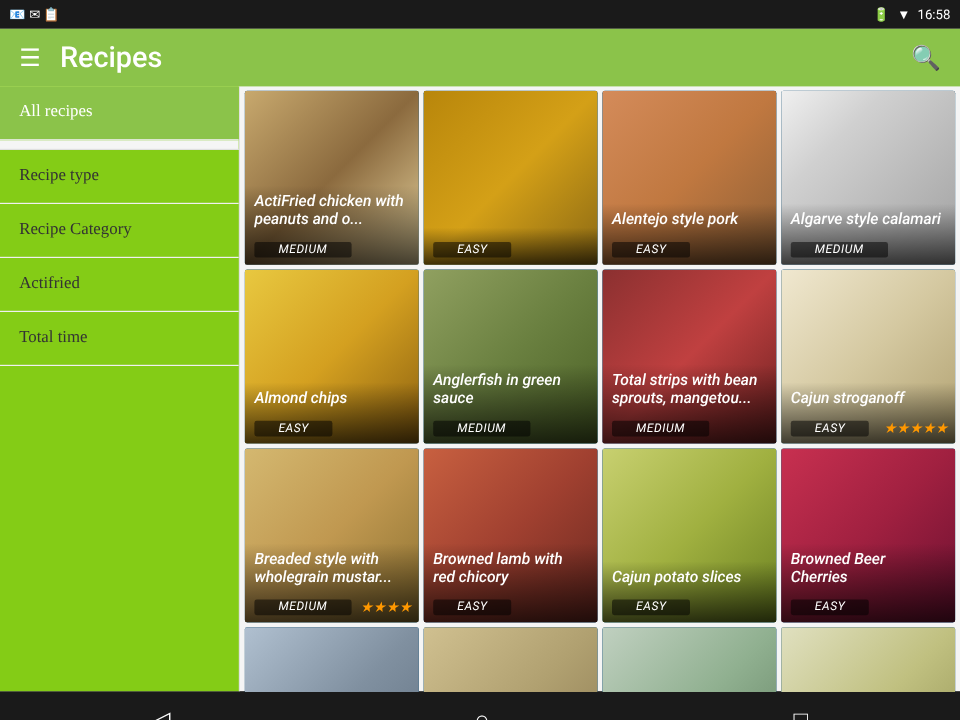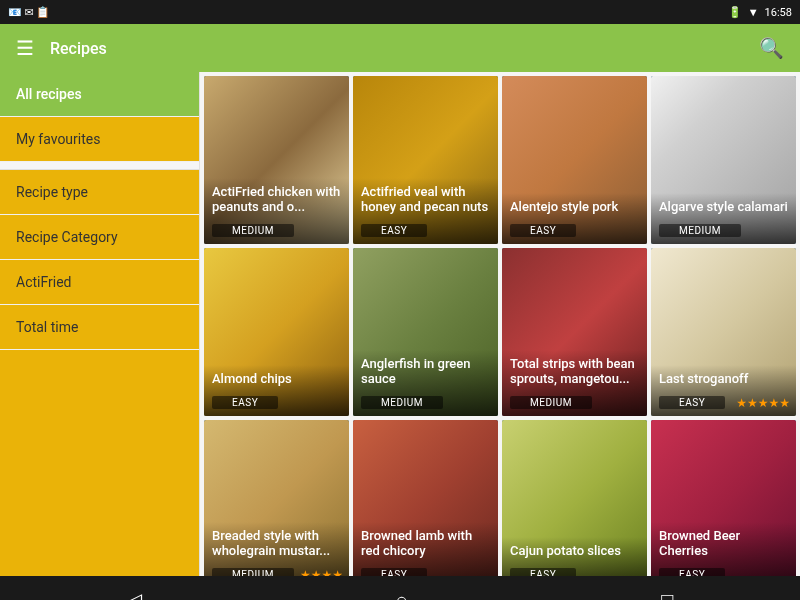--- a/index.html
+++ b/index.html
@@ -30,7 +30,7 @@
       justify-content: space-between;
     }
     .toolbar-left { display: flex; align-items: center; gap: 16px; }
-    .toolbar-title { color: white; font-size: 16px; font-weight: 500; }
+    .toolbar-title { color: white; font-size: 24px; font-weight: 500; }
     .toolbar-icon { color: white; font-size: 20px; cursor: pointer; }
 
     

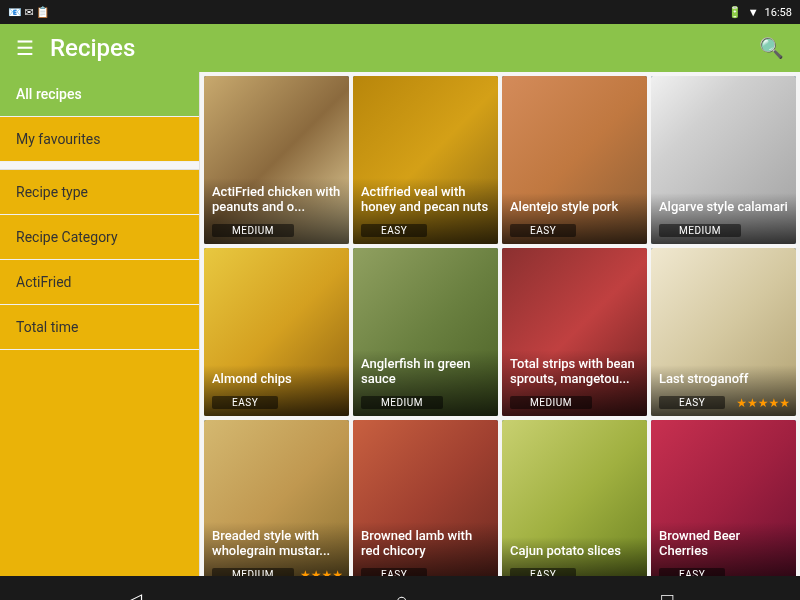--- a/index.html
+++ b/index.html
@@ -40,9 +40,10 @@
     .sidebar {
       width: 200px;
       min-width: 200px;
-      background: #eab308;
+      background: #84cc16;
       border-right: 1px solid #e0e0e0;
       overflow-y: auto;
+      font-family: Liberation Serif, serif;
     }
     .sidebar-item {
       padding: 14px 16px;

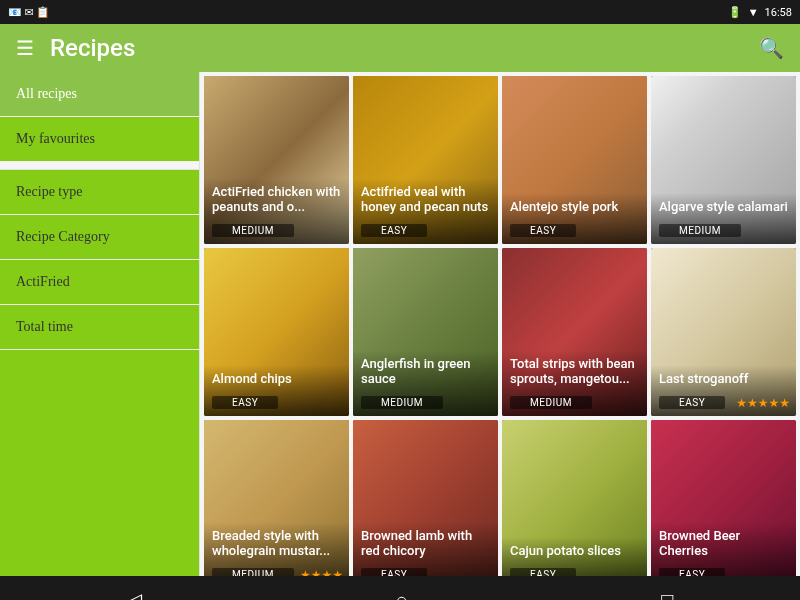--- a/index.html
+++ b/index.html
@@ -172,7 +172,6 @@
 
   <div class="sidebar">
     <div class="sidebar-item active">All recipes</div>
-    <div class="sidebar-item">My favourites</div>
     <div class="sidebar-divider"></div>
     <div class="sidebar-item">Recipe type</div>
     <div class="sidebar-item">Recipe Category</div>

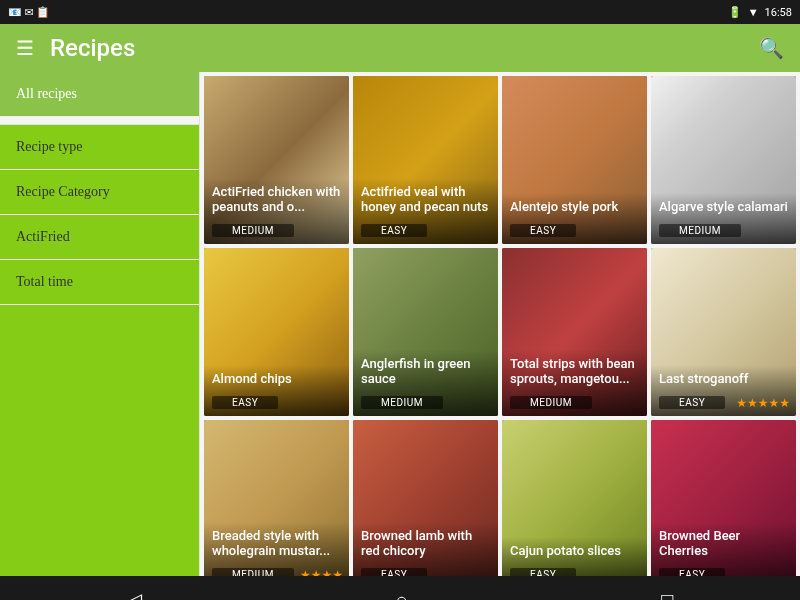--- a/index.html
+++ b/index.html
@@ -71,11 +71,12 @@
     }
     .recipe-card {
       position: relative;
-      height: 168px;
+      height: 145px;
       border-radius: 2px;
       overflow: hidden;
       cursor: pointer;
       background: #0c4a6e;
+      font-style: italic;
     }
     .recipe-card-overlay {
       position: absolute;

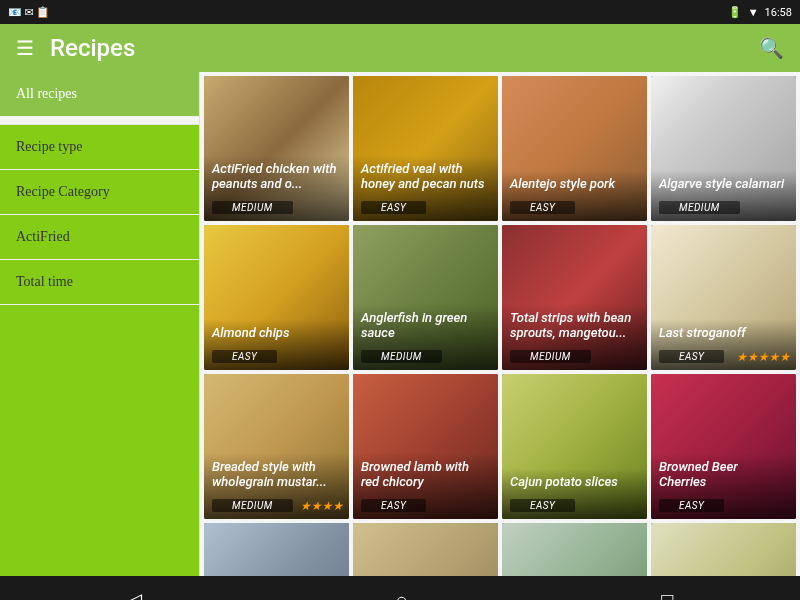--- a/index.html
+++ b/index.html
@@ -193,7 +193,6 @@
     <div class="recipe-card">
       <div class="food-visual bg-actified-veal"></div>
       <div class="recipe-card-overlay">
-        <div class="recipe-title">Actifried veal with honey and pecan nuts</div>
         <span class="recipe-badge">EASY</span>
       </div>
     </div>

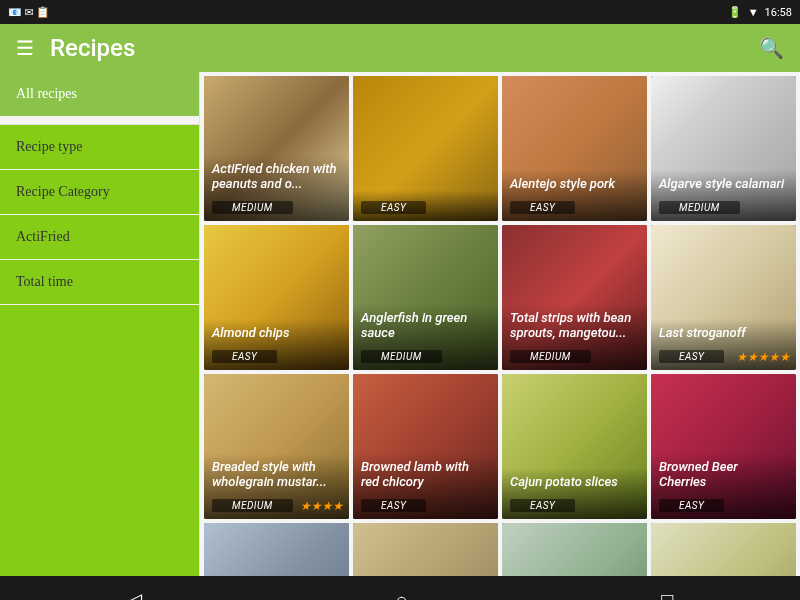--- a/index.html
+++ b/index.html
@@ -176,7 +176,7 @@
     <div class="sidebar-divider"></div>
     <div class="sidebar-item">Recipe type</div>
     <div class="sidebar-item">Recipe Category</div>
-    <div class="sidebar-item">ActiFried</div>
+    <div class="sidebar-item">Actifried</div>
     <div class="sidebar-item">Total time</div>
   </div>
 

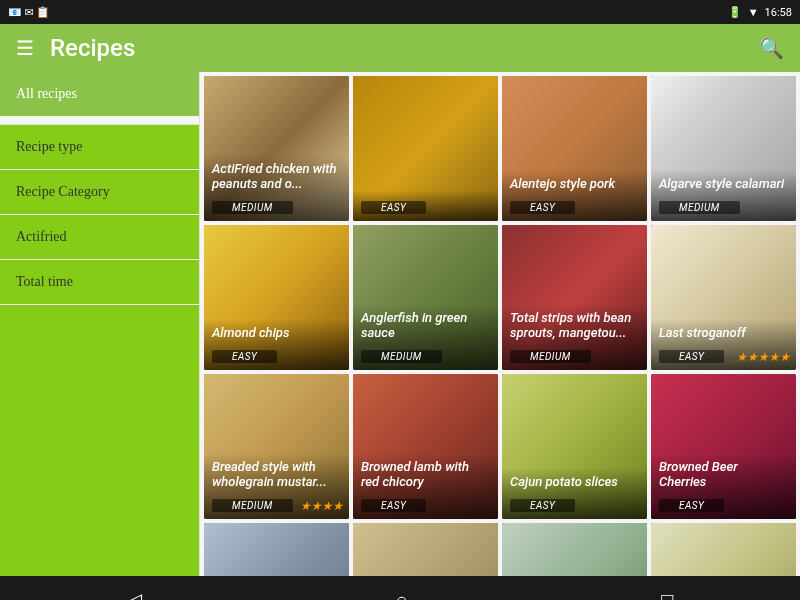--- a/index.html
+++ b/index.html
@@ -240,7 +240,7 @@
     <div class="recipe-card">
       <div class="food-visual bg-beef-stroganoff"></div>
       <div class="recipe-card-overlay">
-        <div class="recipe-title">Last stroganoff</div>
+        <div class="recipe-title">Cajun stroganoff</div>
         <span class="recipe-badge">EASY</span>
       </div>
       <div class="recipe-stars">★★★★★</div>

